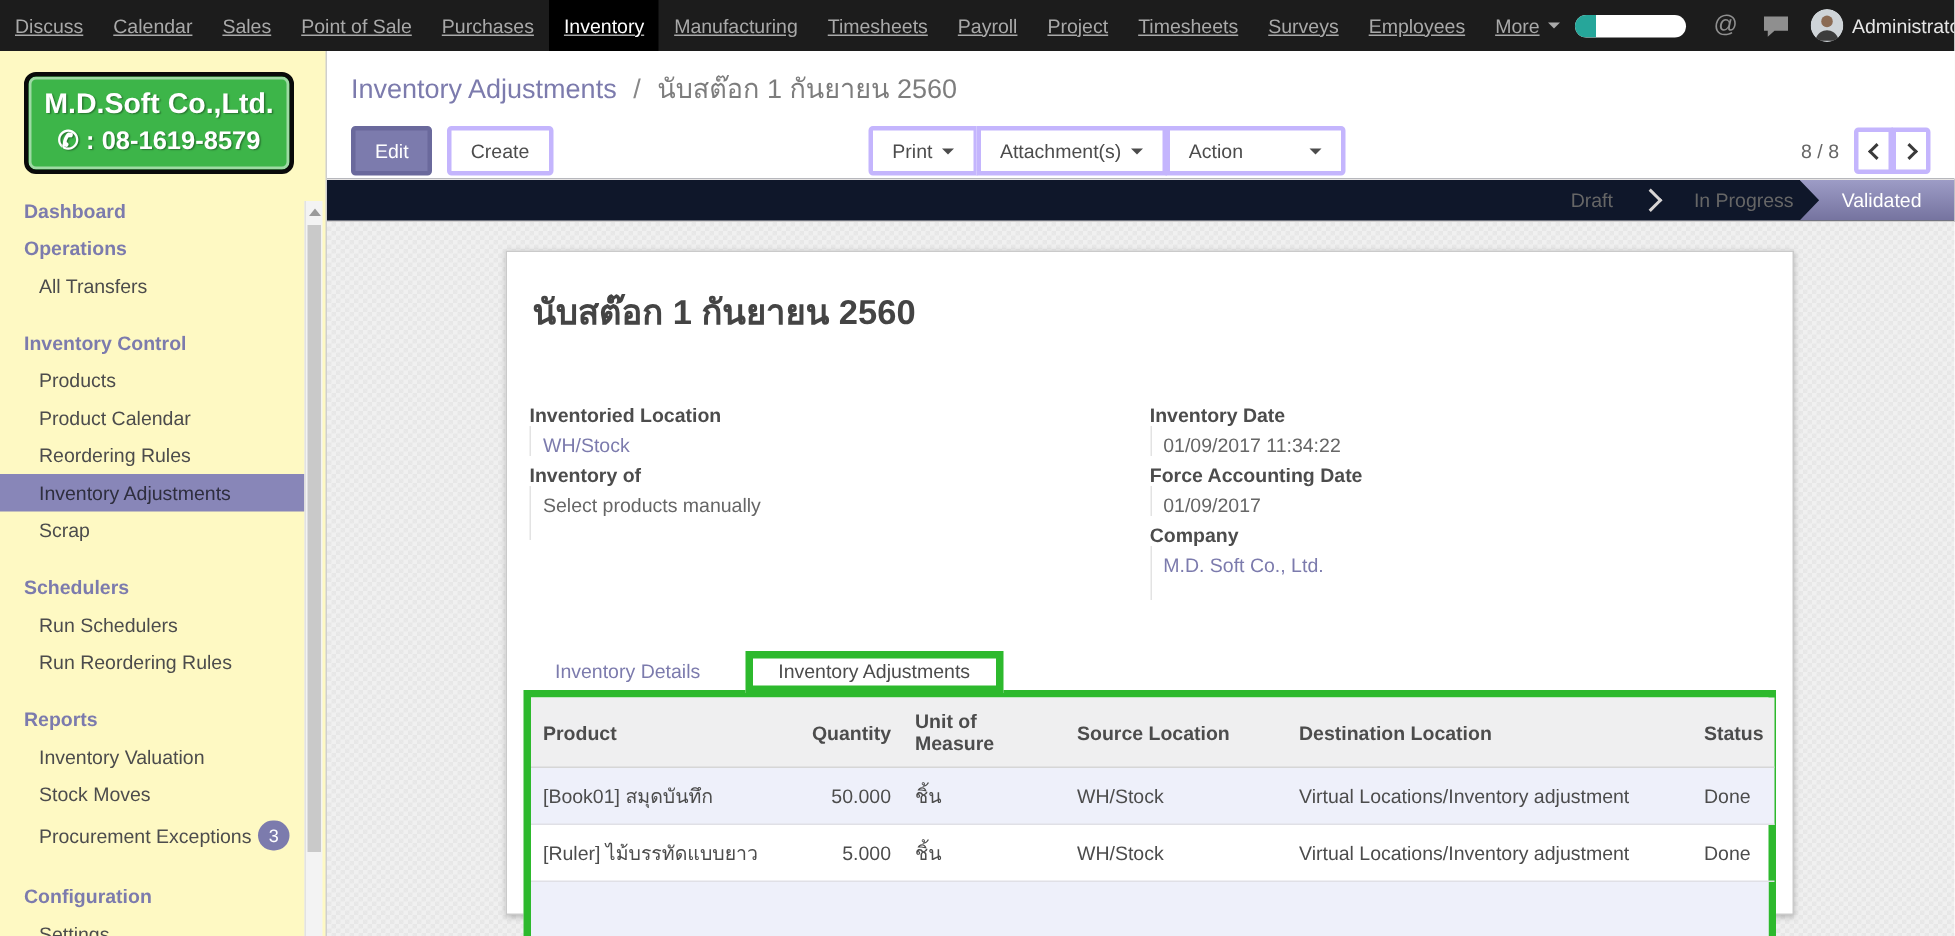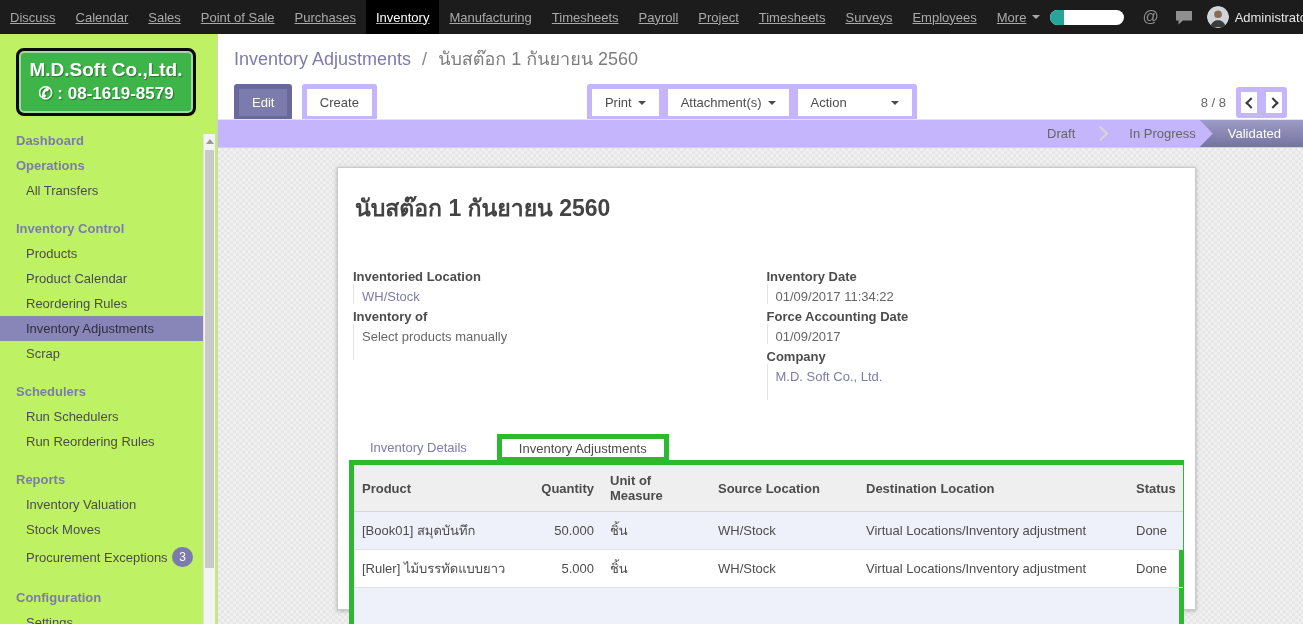--- a/index.html
+++ b/index.html
@@ -24,7 +24,7 @@
   .app { display:flex; height:590px; }
 
   
-  .sidebar { width:218px; background:#bef264; position:relative; border-right:1px solid #cfcfcf; overflow:hidden; }
+  .sidebar { width:218px; background:#fef9c3; position:relative; border-right:1px solid #cfcfcf; overflow:hidden; }
   .logo { margin:14px 12px 8px 16px; width:180px; background:#3db549; border:3px solid #0a0a0a; border-radius:8px; box-shadow:inset 0 0 0 2px rgba(255,255,255,.5); padding:8px 4px 9px; text-align:center; cursor:pointer; }
   .logo-name { color:#fff; font-weight:bold; font-size:19px; text-shadow:1px 1px 1px rgba(0,0,0,.35); }
   .logo-phone { color:#fff; font-weight:bold; font-size:17px; text-shadow:1px 1px 1px rgba(0,0,0,.35); margin-top:2px; }

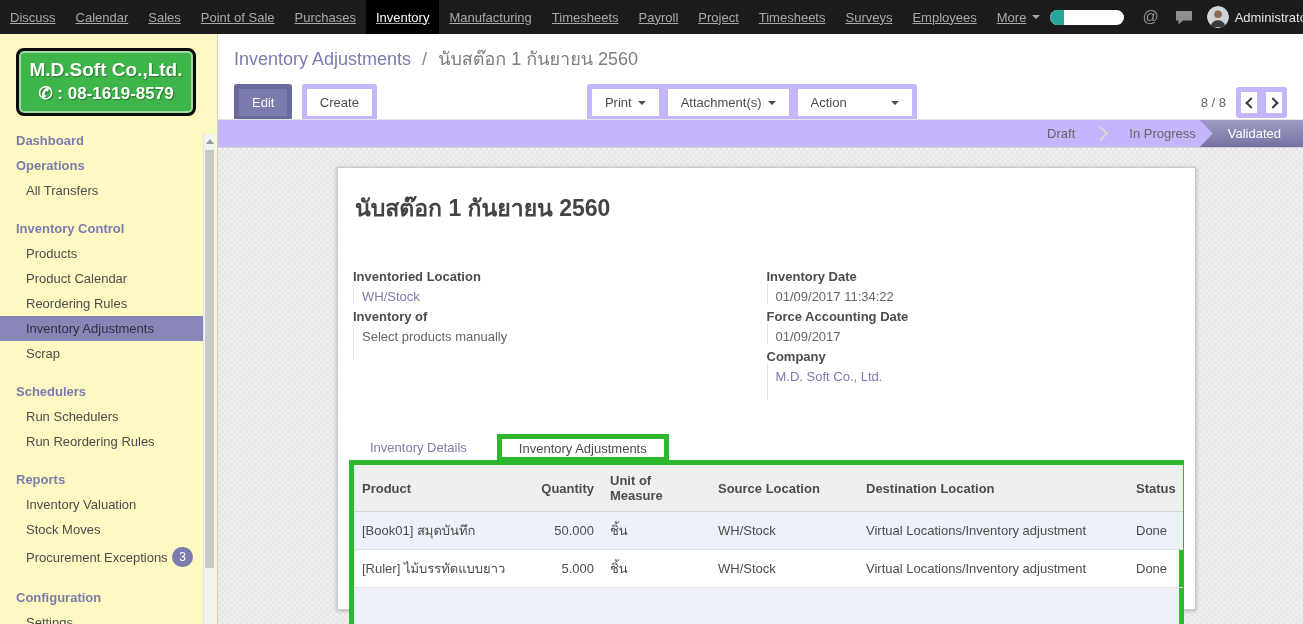--- a/index.html
+++ b/index.html
@@ -47,7 +47,7 @@
   .bc-sep { color:#888; margin:0 6px; }
   .bc-current { color:#7d7d7d; }
   .button-row { display:flex; align-items:center; margin-top:11px; }
-  .btn { font-family:"Liberation Sans", sans-serif; font-size:13px; color:#4c4c4c; background:#fff; border:5px solid #c4b5fd; border-radius:3px; padding:6px 13px; cursor:pointer; display:inline-flex; align-items:center; }
+  .btn { font-family:"Liberation Sans", sans-serif; font-size:13px; color:#4c4c4c; background:#fff; border:3px solid #c4b5fd; border-radius:3px; padding:6px 13px; cursor:pointer; display:inline-flex; align-items:center; }
   .btn-primary { background:#7c7bad; border-color:#6a699c; color:#fff; }
   .left-btns .btn + .btn { margin-left:5px; }
   .mid-btns { margin-left:210px; display:flex; }

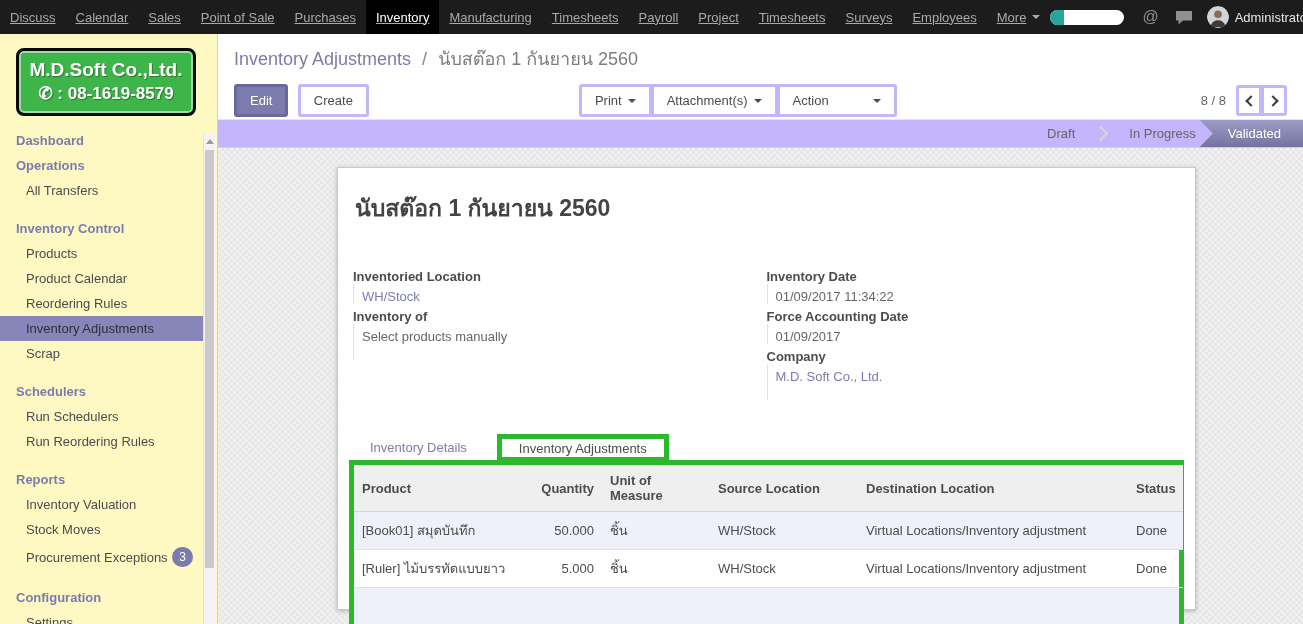--- a/index.html
+++ b/index.html
@@ -65,7 +65,7 @@
   .chev.right { transform:rotate(45deg); margin-right:3px; }
 
   
-  .statusbar-row { height:29px; background:#c4b5fd; border-top:1px solid #e6e4e4; border-bottom:1px solid #d2d0d0; display:flex; }
+  .statusbar-row { height:29px; background:#0f172a; border-top:1px solid #e6e4e4; border-bottom:1px solid #d2d0d0; display:flex; }
   .stages { margin-left:auto; display:flex; height:100%; align-items:stretch; }
   .stage { font-size:13px; color:#666; line-height:27px; padding:0 18px; cursor:pointer; }
   .stage-sep { width:18px; position:relative; }

